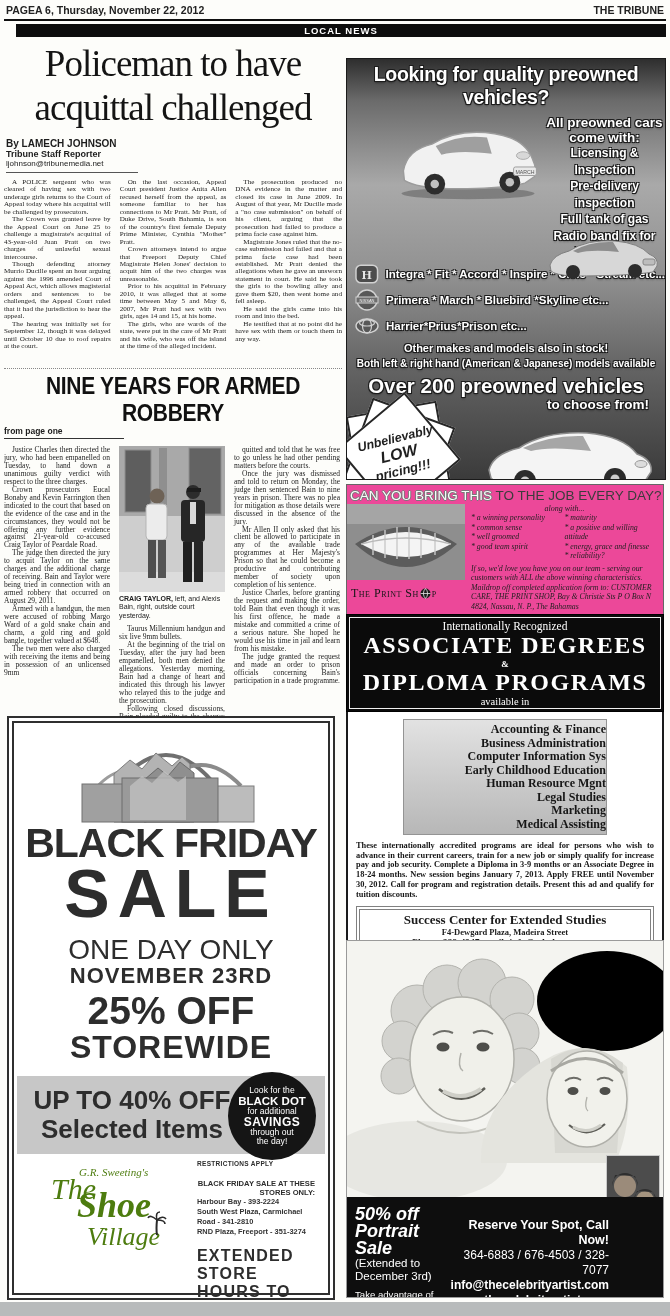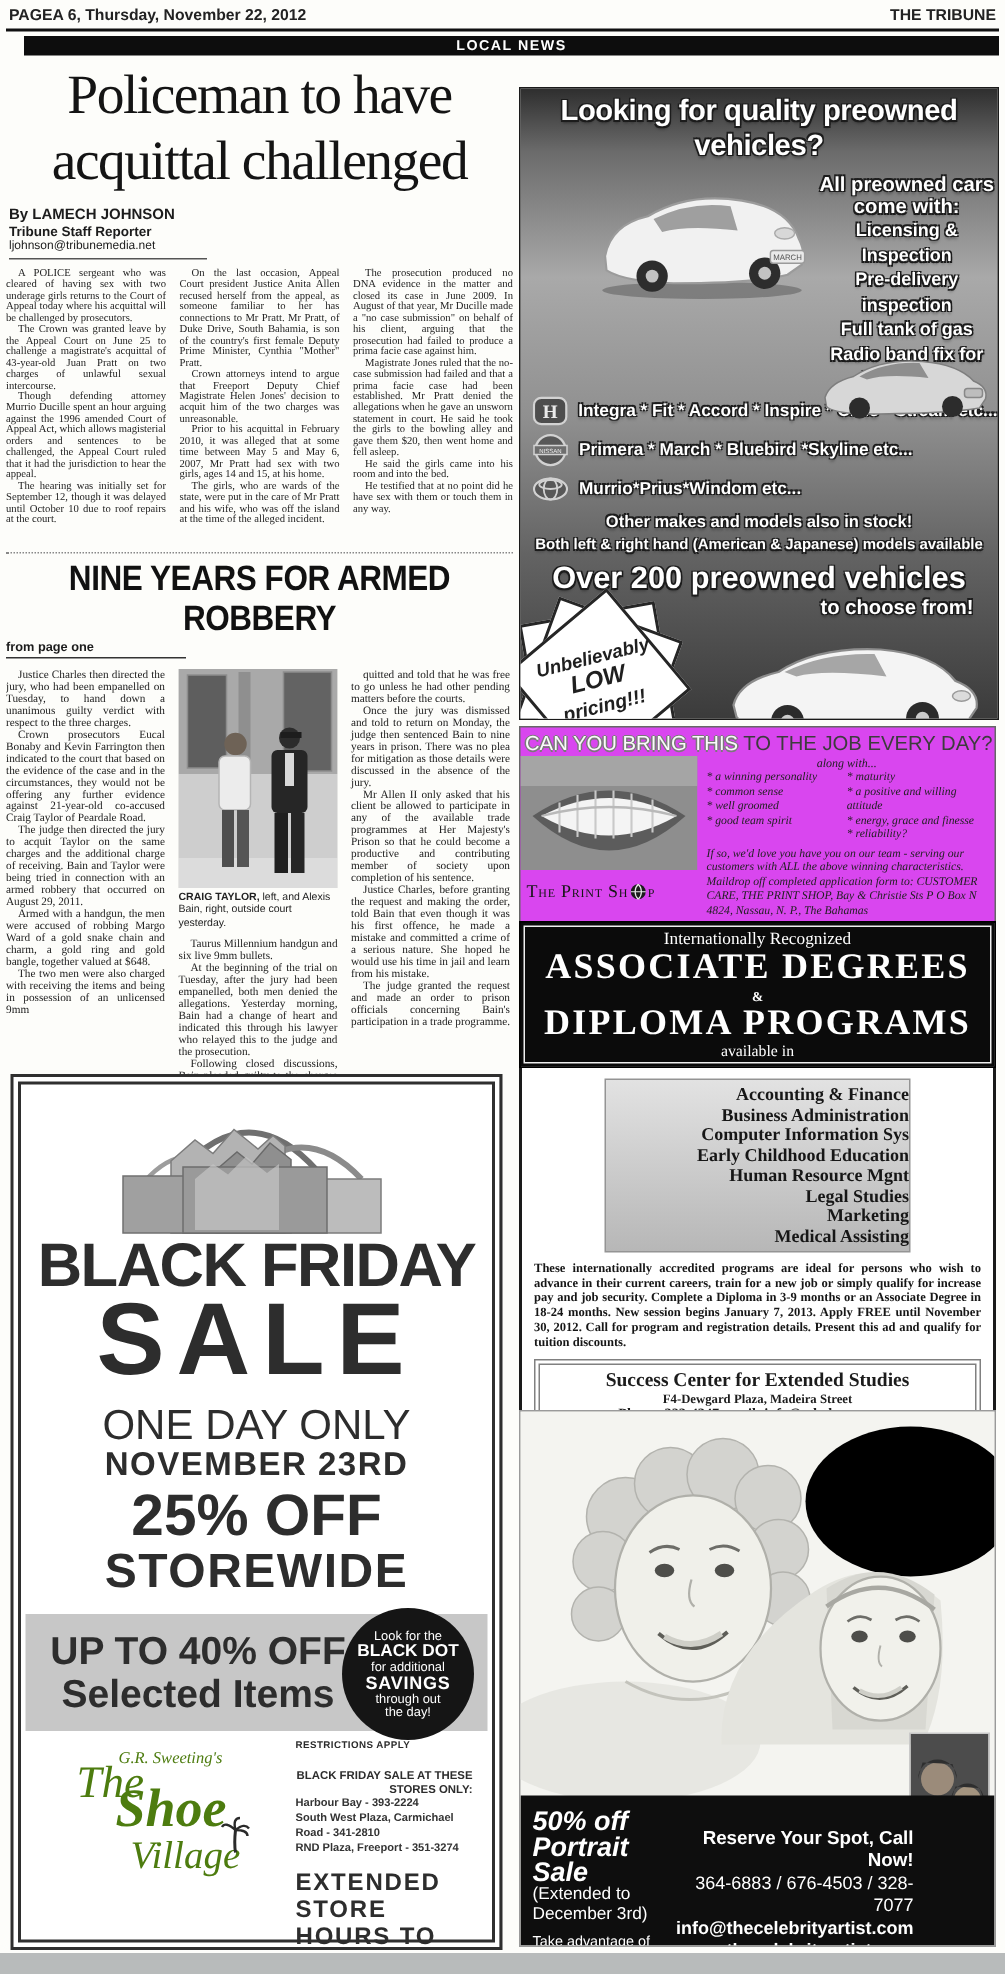--- a/index.html
+++ b/index.html
@@ -337,7 +337,7 @@
         <ellipse cx="12" cy="12" rx="4.5" ry="7" fill="none" stroke="#d2d2d2" stroke-width="1.2"></ellipse>
         <ellipse cx="12" cy="9" rx="7.5" ry="3" fill="none" stroke="#d2d2d2" stroke-width="1.2"></ellipse>
       </svg>
-      <div class="brand-text ow">Murrio*Prius*Windom etc...</div>
+      <div class="brand-text ow">Harrier*Prius*Prison etc...</div>
     </div>
     <svg class="ford" width="118" height="52" viewBox="0 0 118 52" xmlns="http://www.w3.org/2000/svg">
       <path d="M5,36 Q8,26 24,22 Q42,10 70,12 Q94,14 104,25 Q114,29 112,37 L108,43 Q84,47 28,47 Q10,46 6,42 Z" fill="#d7d7d7" stroke="#7e7e7e"></path>

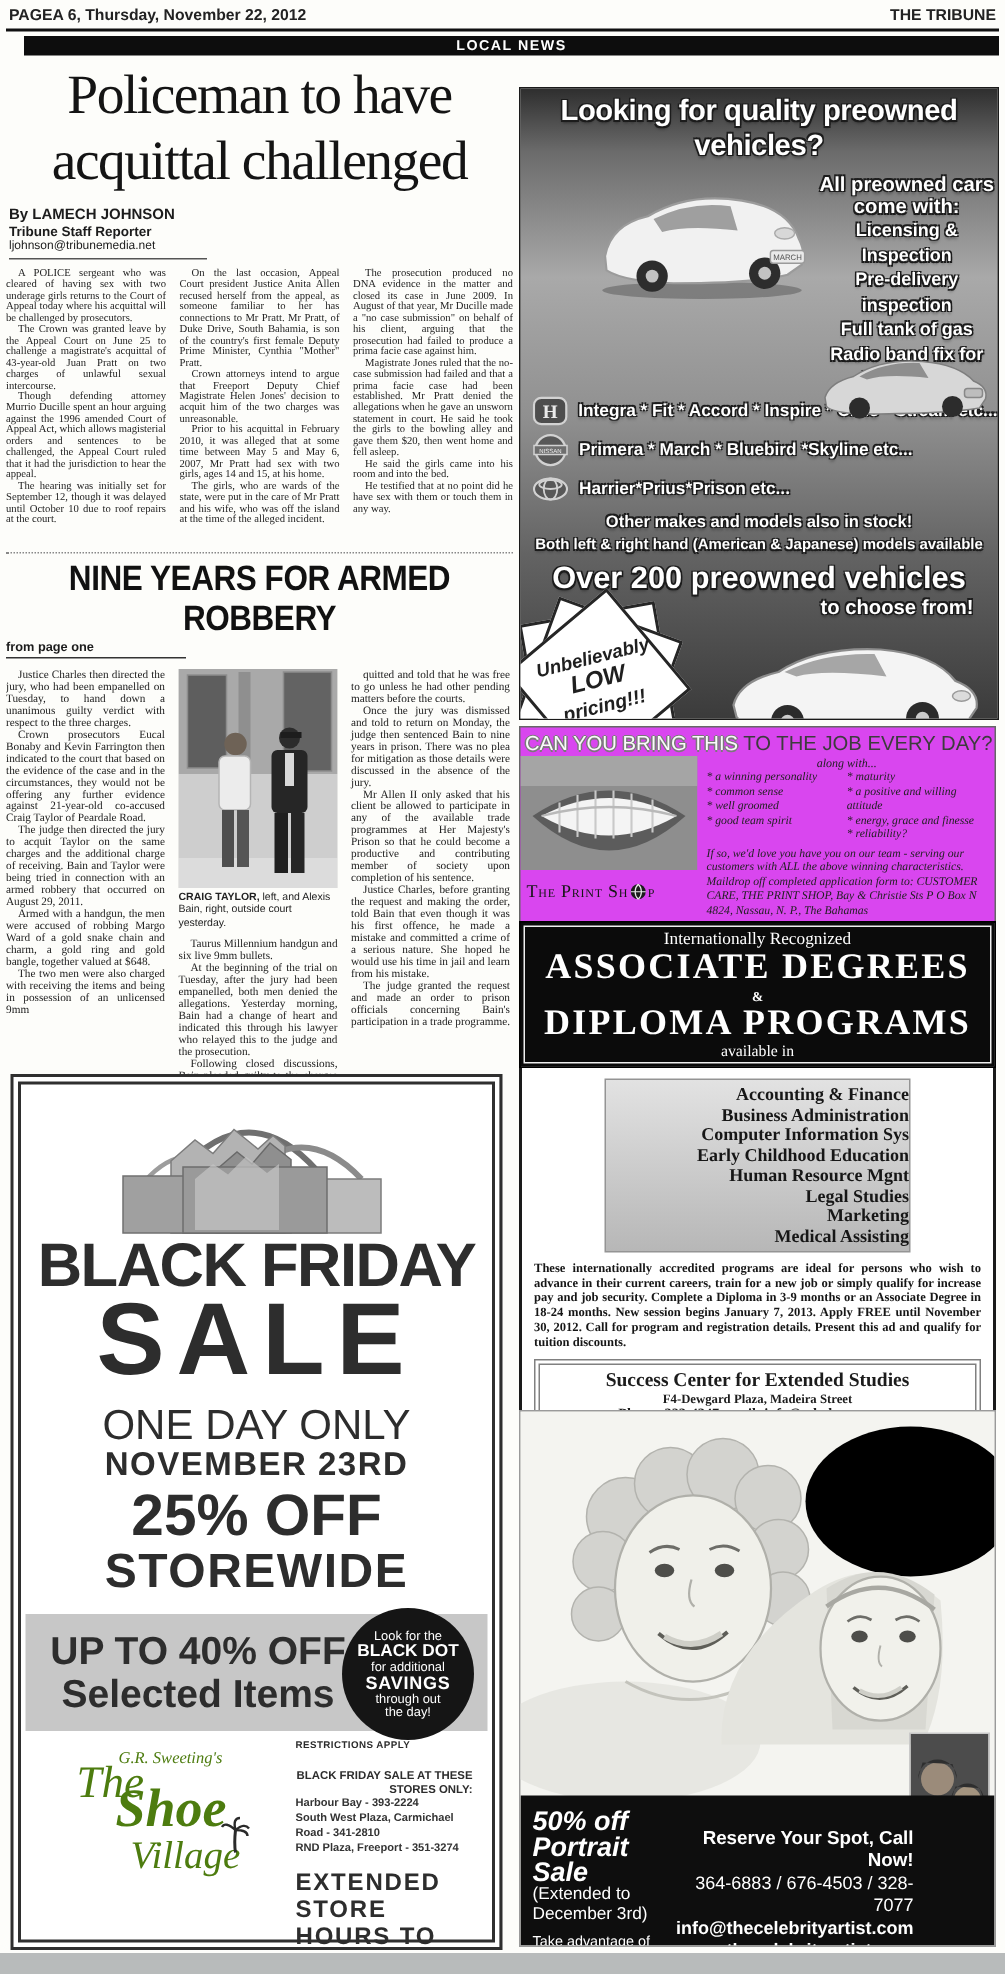--- a/index.html
+++ b/index.html
@@ -95,7 +95,7 @@
   .stop-by { font-size:10.5px; text-align:center; }
   .company { font-size:20px; text-align:center; line-height:23px; }
   
-  .print-ad { position:absolute; left:346px; top:484px; width:318px; height:148px; background:#d946ef;
+  .print-ad { position:absolute; left:346px; top:484px; width:318px; height:148px; background:#ec4899;
     border:1px solid #666; box-sizing:border-box; }
   .print-title { font:300 13.5px "Liberation Sans",sans-serif; padding:3px 3px 1px; white-space:nowrap; }
   .pt-outline { color:#fbfbfb; text-shadow:-1px 0 0 #7a7a7a, 1px 0 0 #7a7a7a, 0 -1px 0 #7a7a7a, 0 1px 0 #7a7a7a; }

